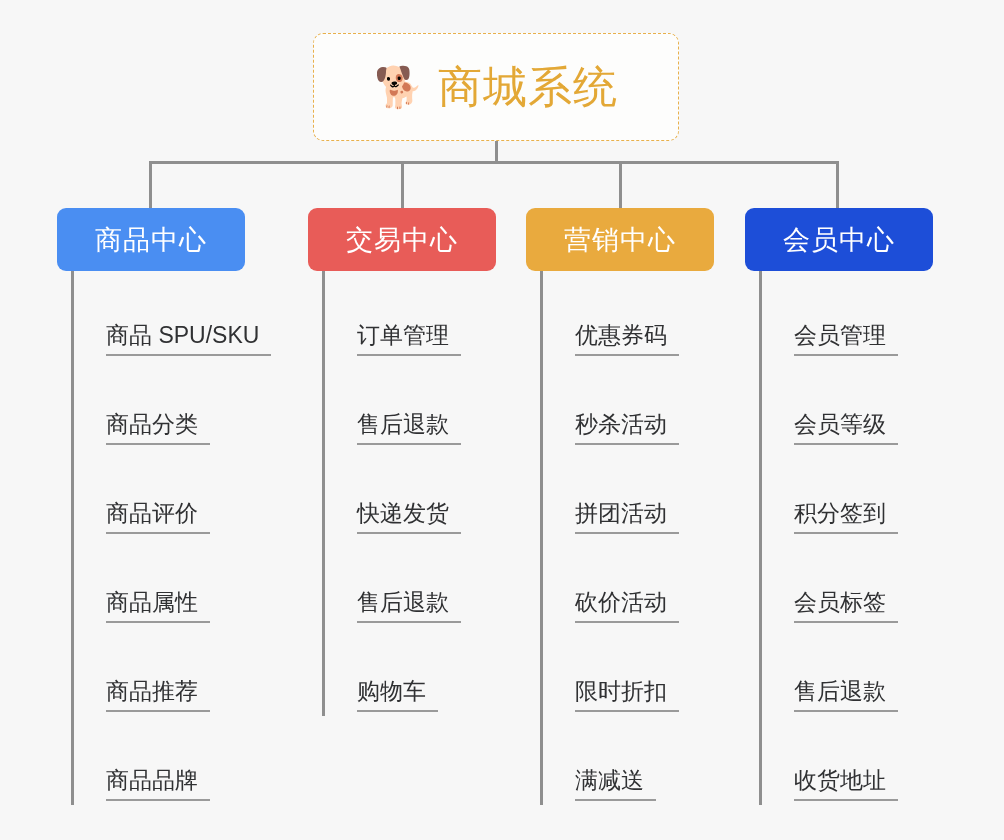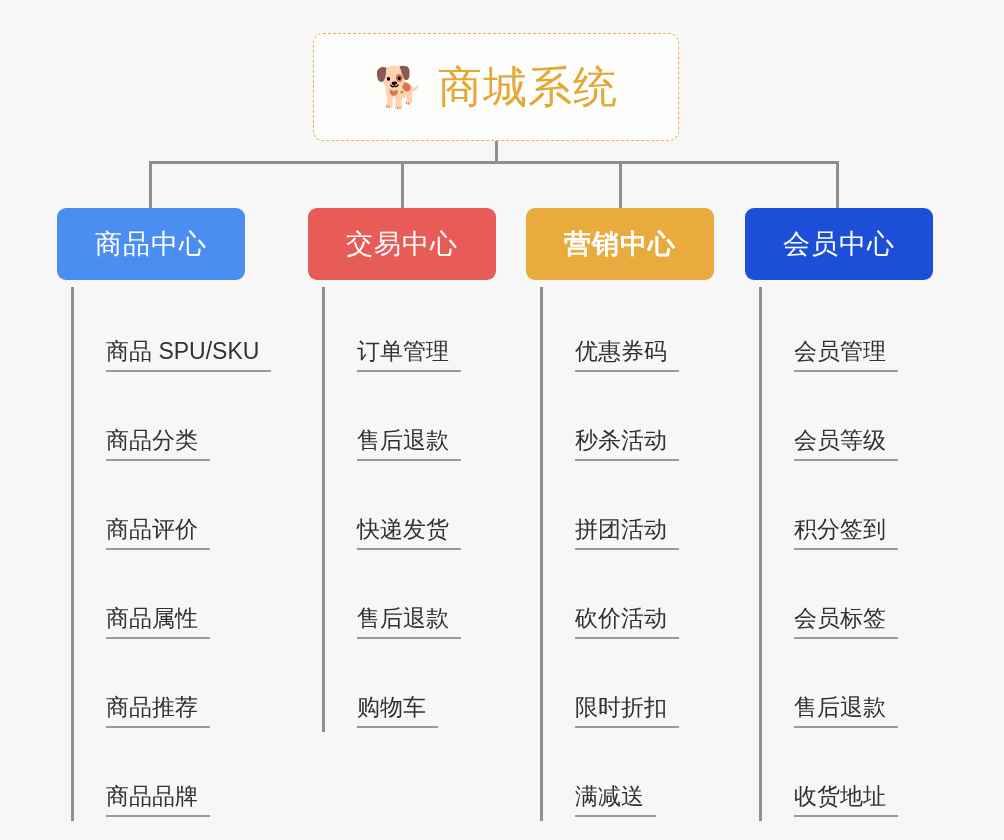--- a/index.html
+++ b/index.html
@@ -65,7 +65,7 @@
   .branch-header {
     position: relative;
     width: 188px;
-    height: 72px;
+    height: 63px;
     box-sizing: border-box;
     border-radius: 9px;
     display: flex;

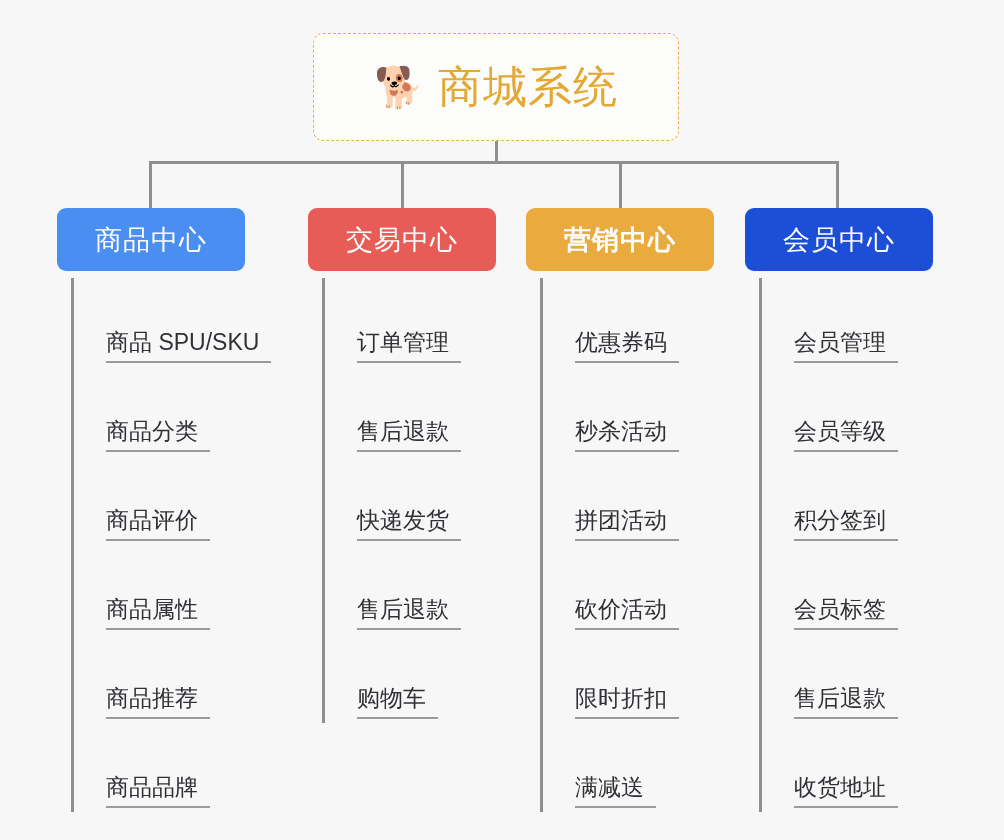--- a/index.html
+++ b/index.html
@@ -167,7 +167,7 @@
   </div>
 
   <div class="branch" style="left:526px;">
-    <div class="branch-header" style="background: rgb(233, 170, 62); font-weight: bold;">营销中心</div>
+    <div class="branch-header" style="background: rgb(233, 170, 62);">营销中心</div>
     <div class="leaf-list" style="border-left-color: rgb(143, 143, 143);">
         <div class="leaf">
           <span class="leaf-text">优惠券码</span>

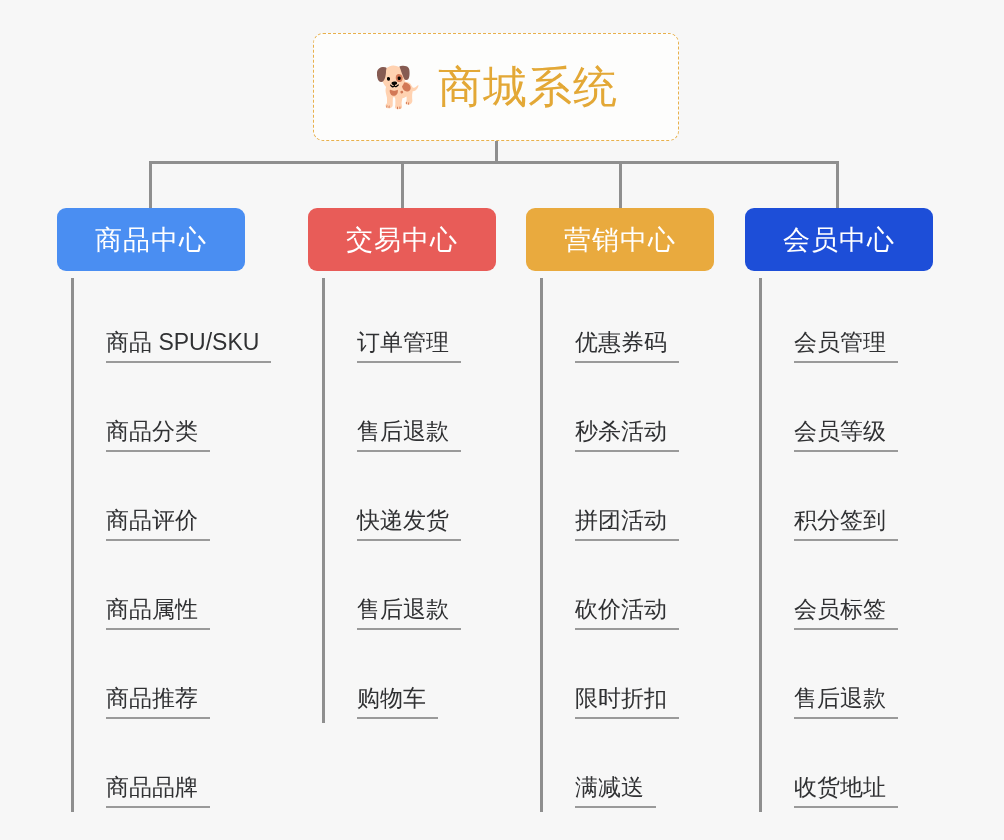--- a/index.html
+++ b/index.html
@@ -77,7 +77,7 @@
   }
   .leaf-list {
     position: relative;
-    margin-top: 7px;
+    margin-top: 0;
     padding-left: 14px;
     border-left: 3px solid #8f8f8f;
     margin-left: 14px;

